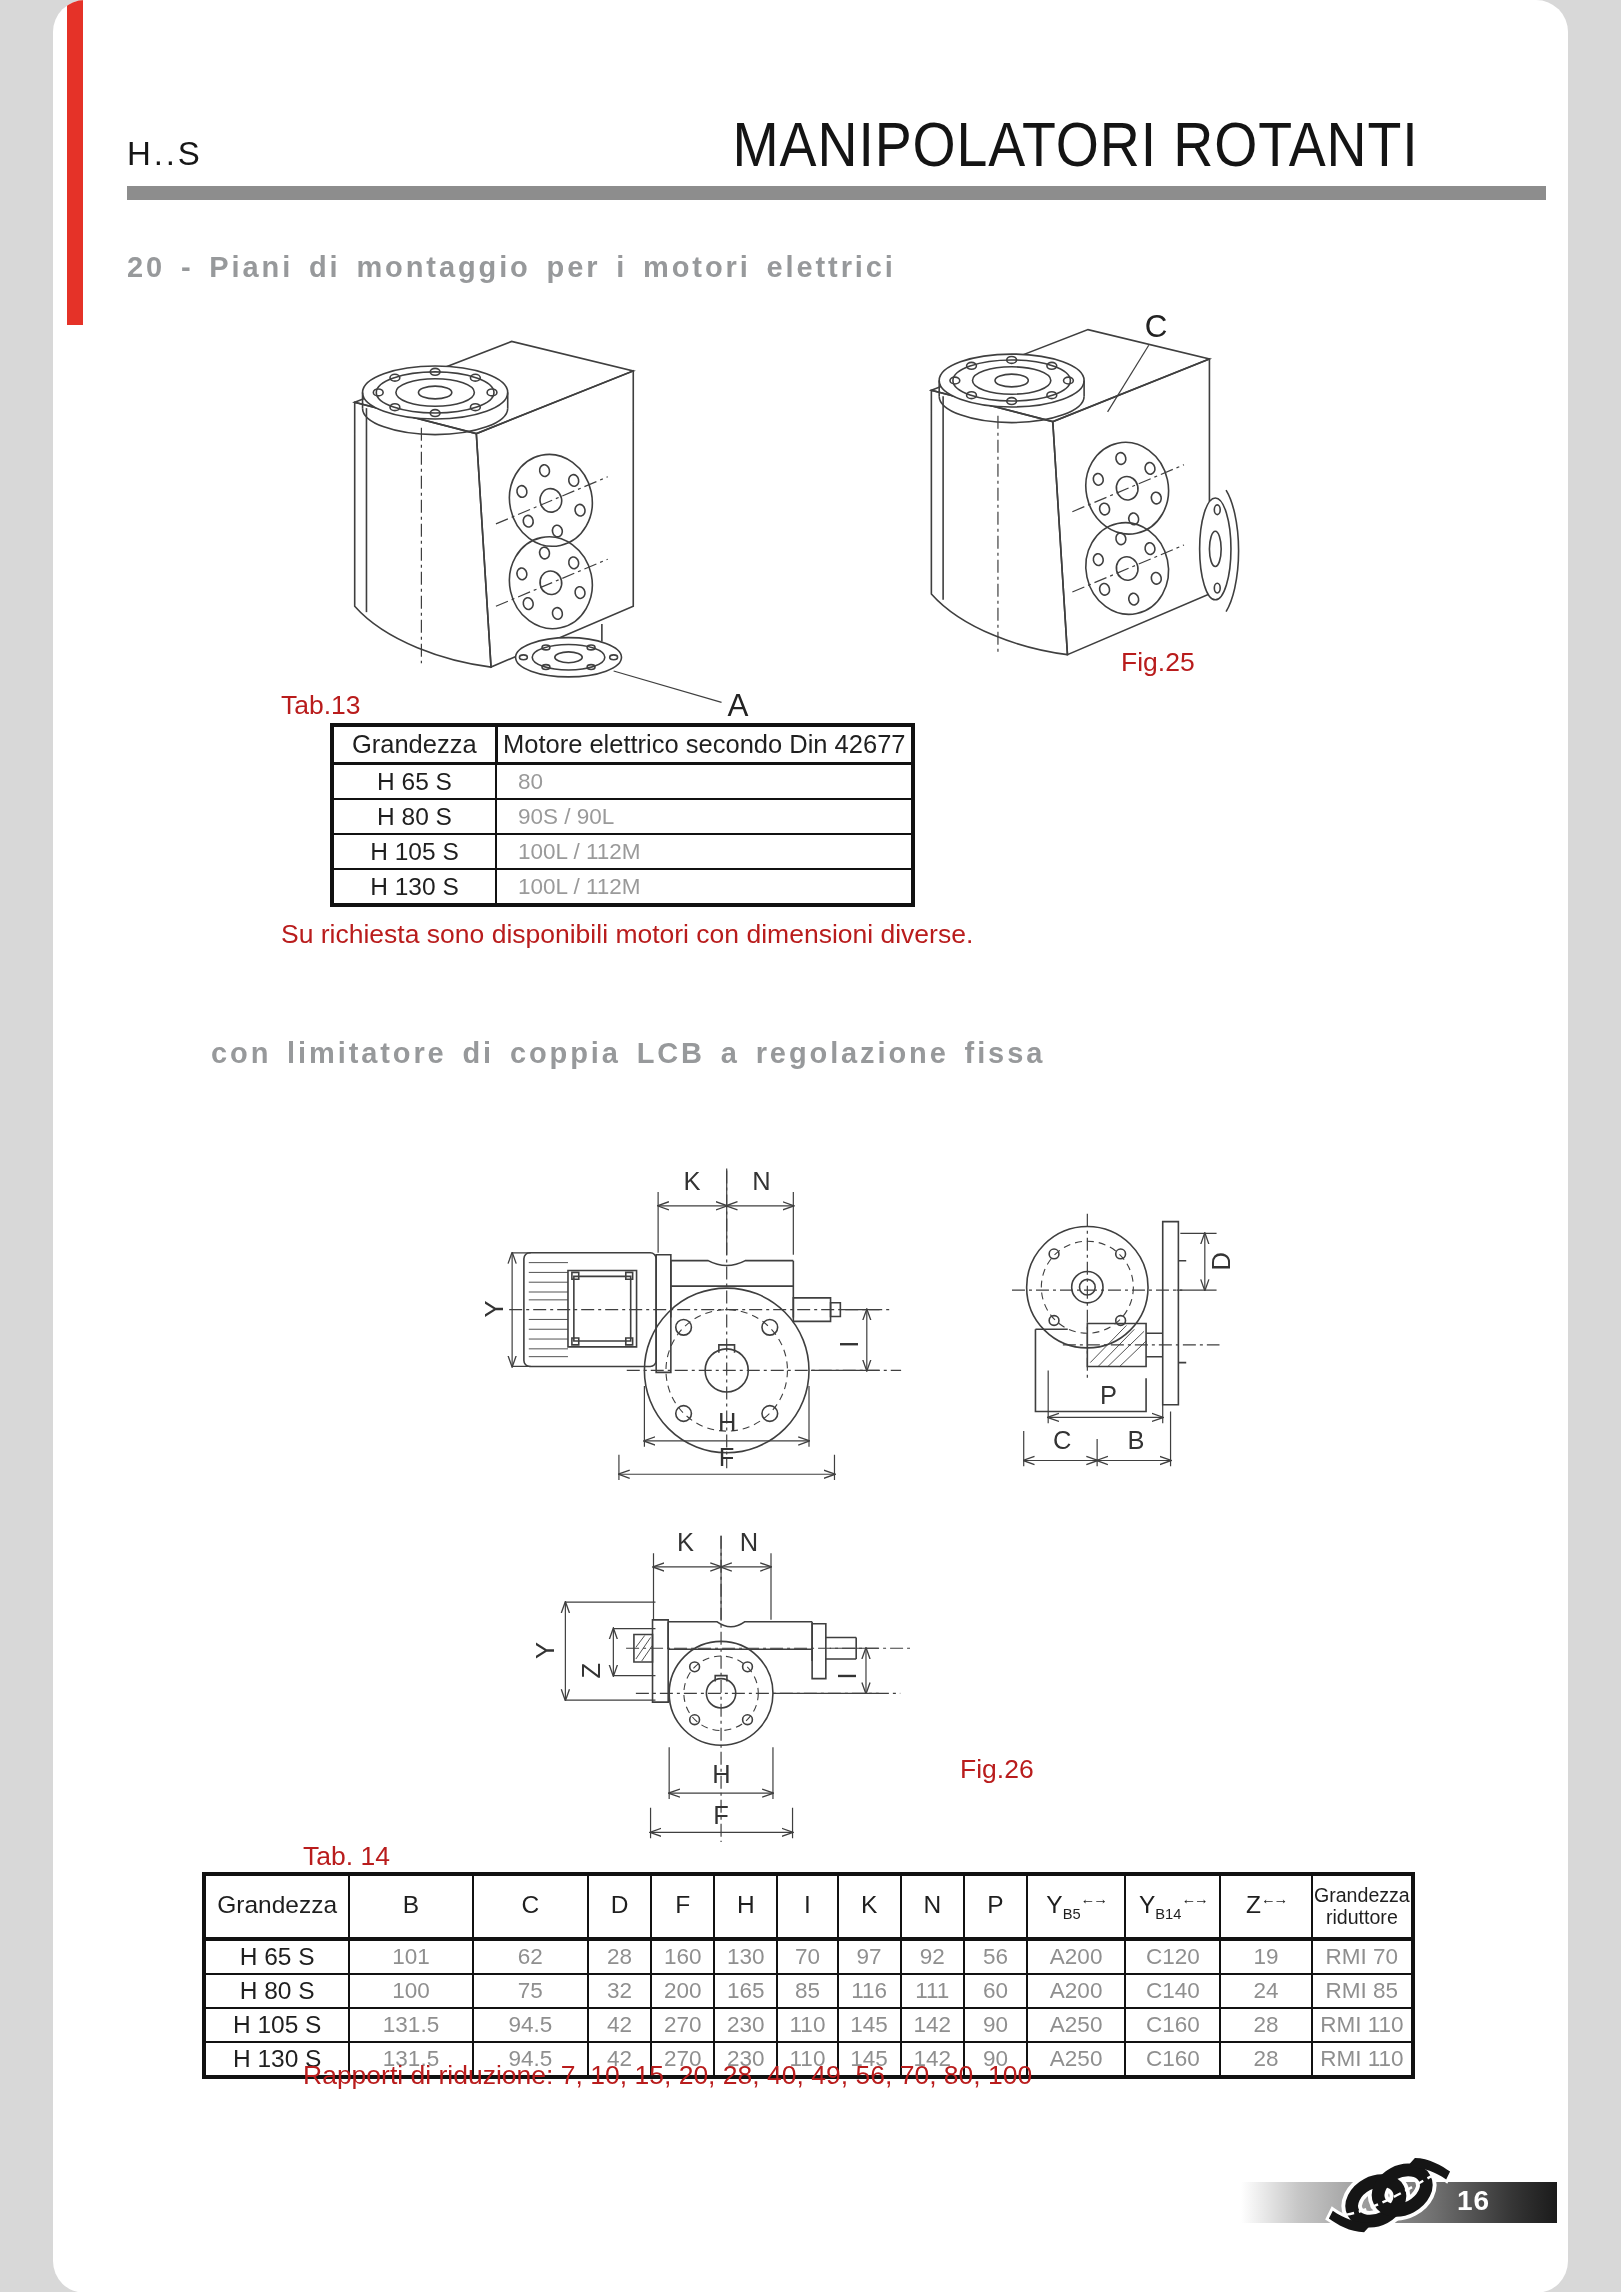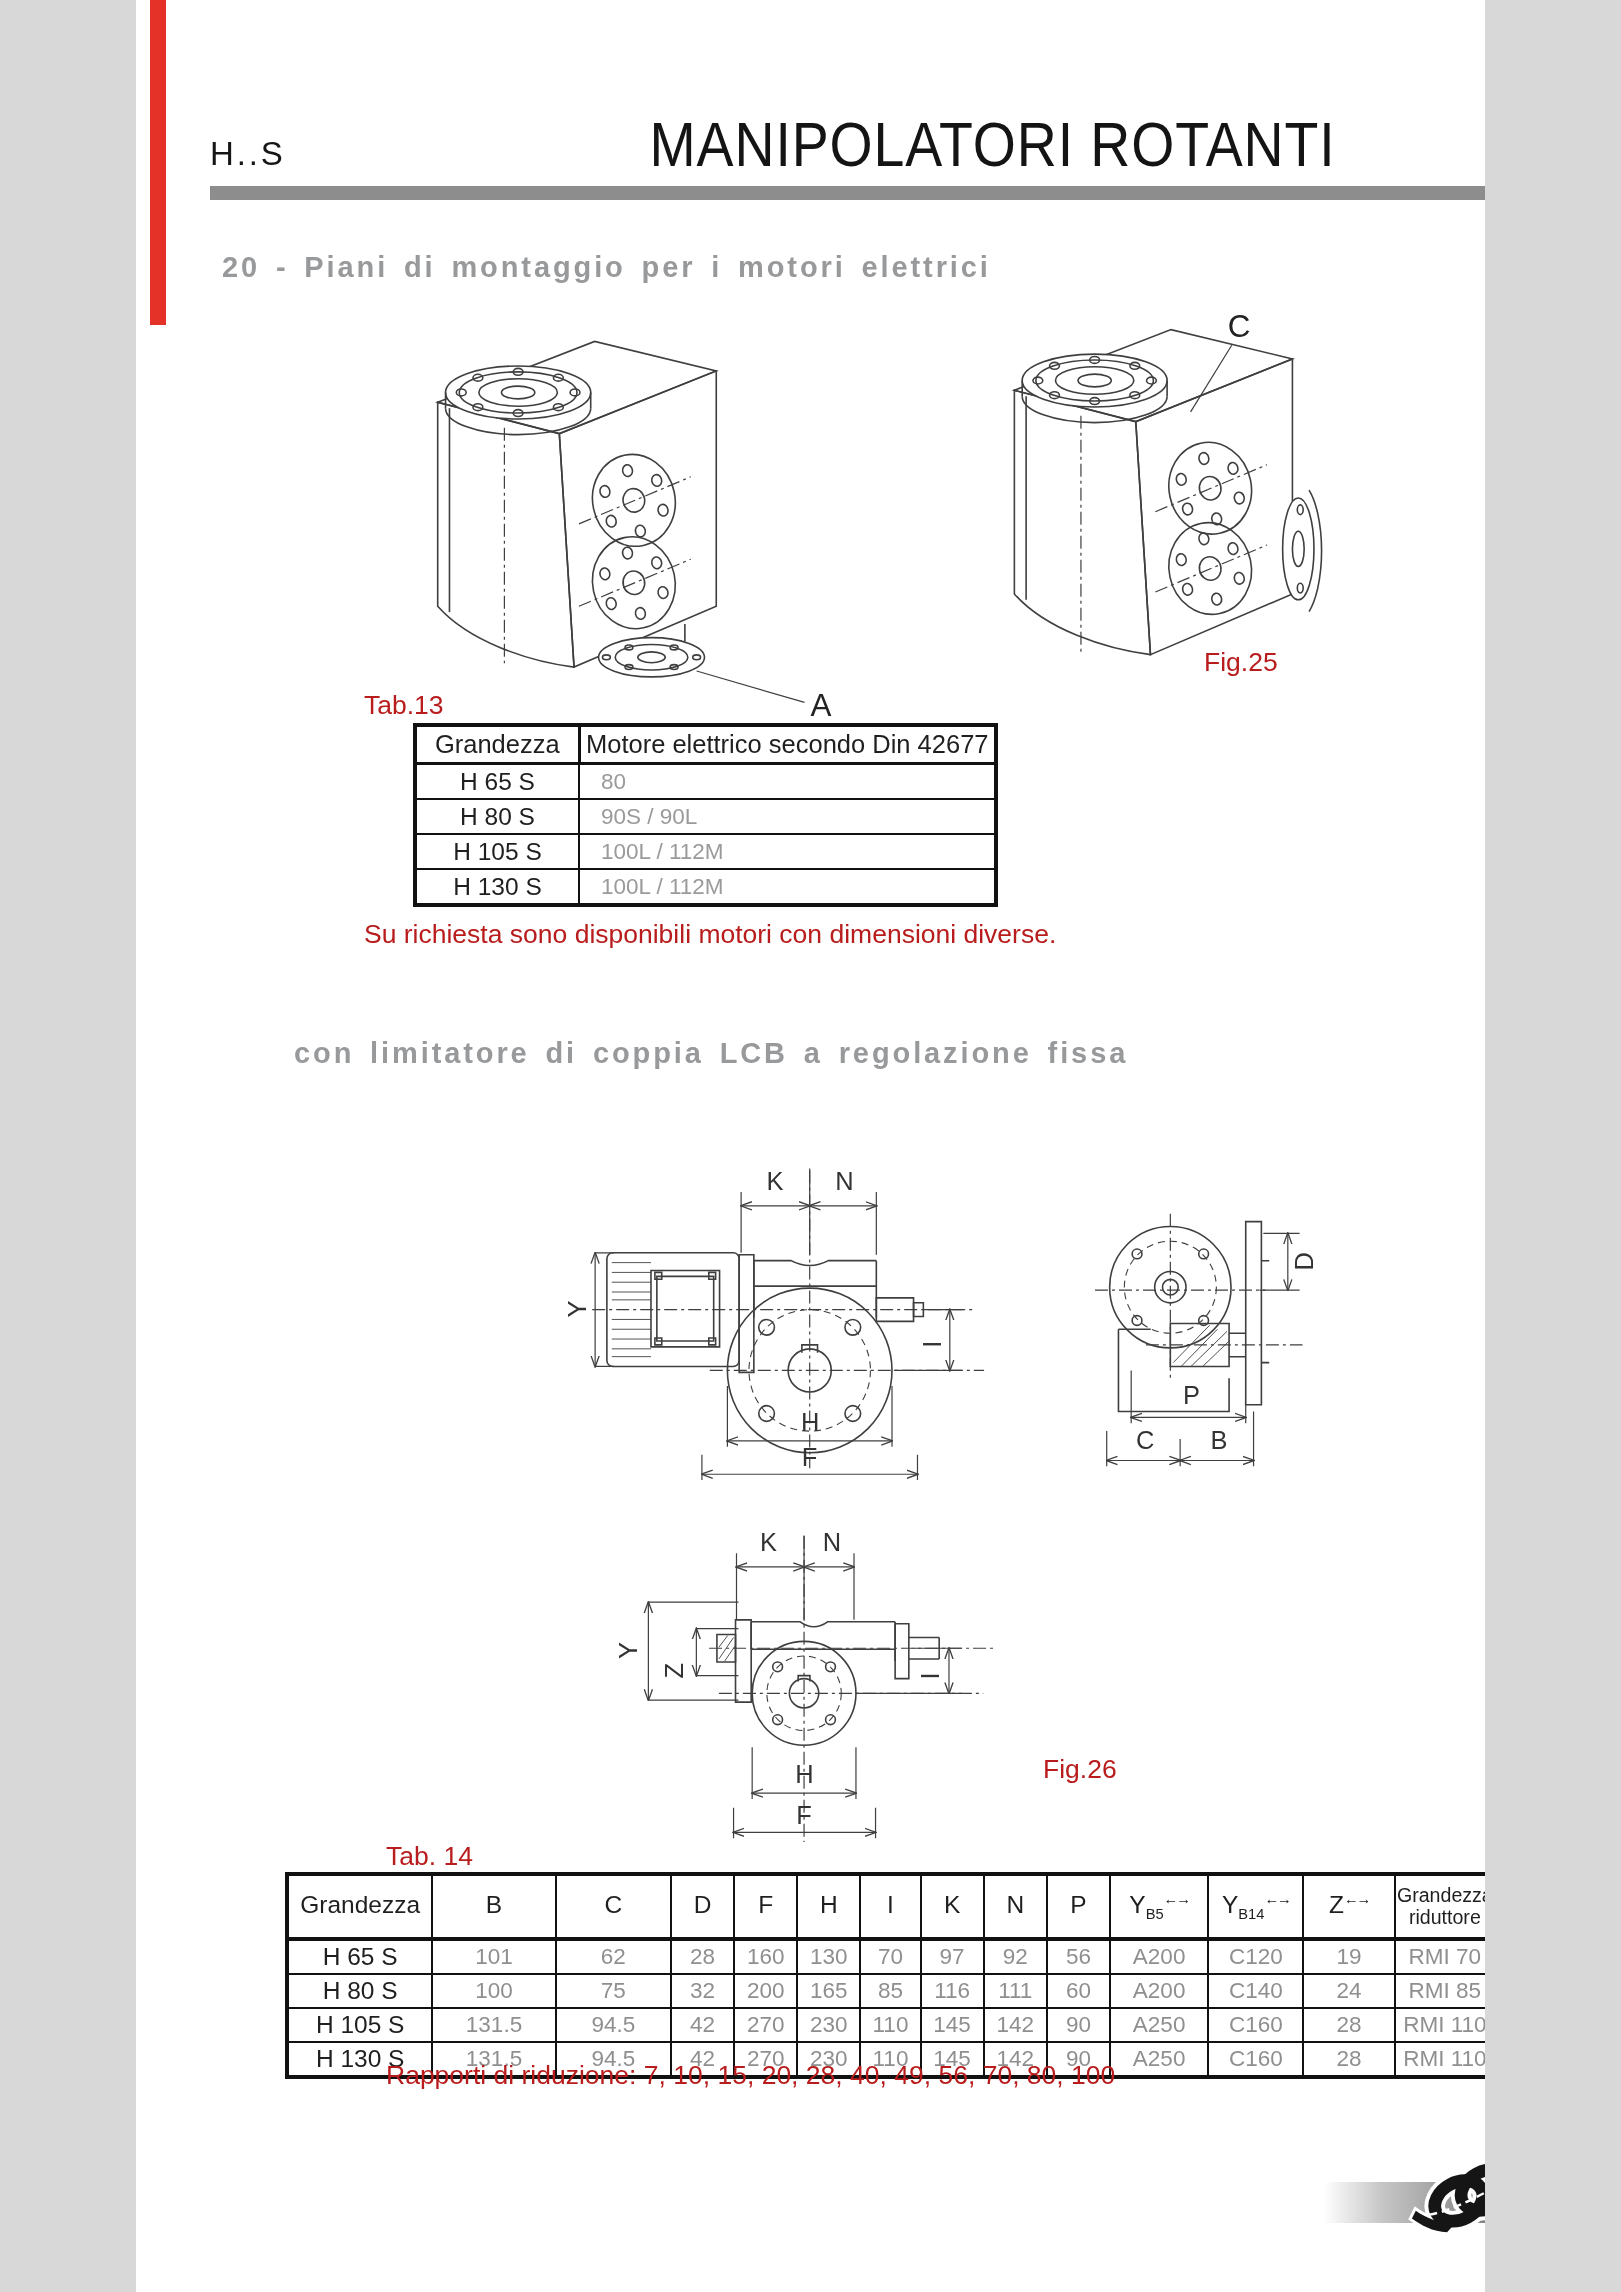--- a/index.html
+++ b/index.html
@@ -3,8 +3,8 @@
 <meta charset="utf-8">
 <style>
   html,body{margin:0;padding:0;background:#d8d8d8;}
-  .page{position:relative;width:1349px;height:2293px;background:#ffffff;
-        font-family:"Liberation Sans",sans-serif;color:#1f1f1f;overflow:hidden;margin:0 auto;}
+  .page{position:relative;width:1515px;height:2293px;background:#ffffff;
+        font-family:"Liberation Sans",sans-serif;color:#1f1f1f;overflow:hidden;margin:0 auto;border-radius:32px;}
 
   
   .red-stripe{position:absolute;left:13.7px;top:0;width:16.7px;height:325px;background:#e53228;}

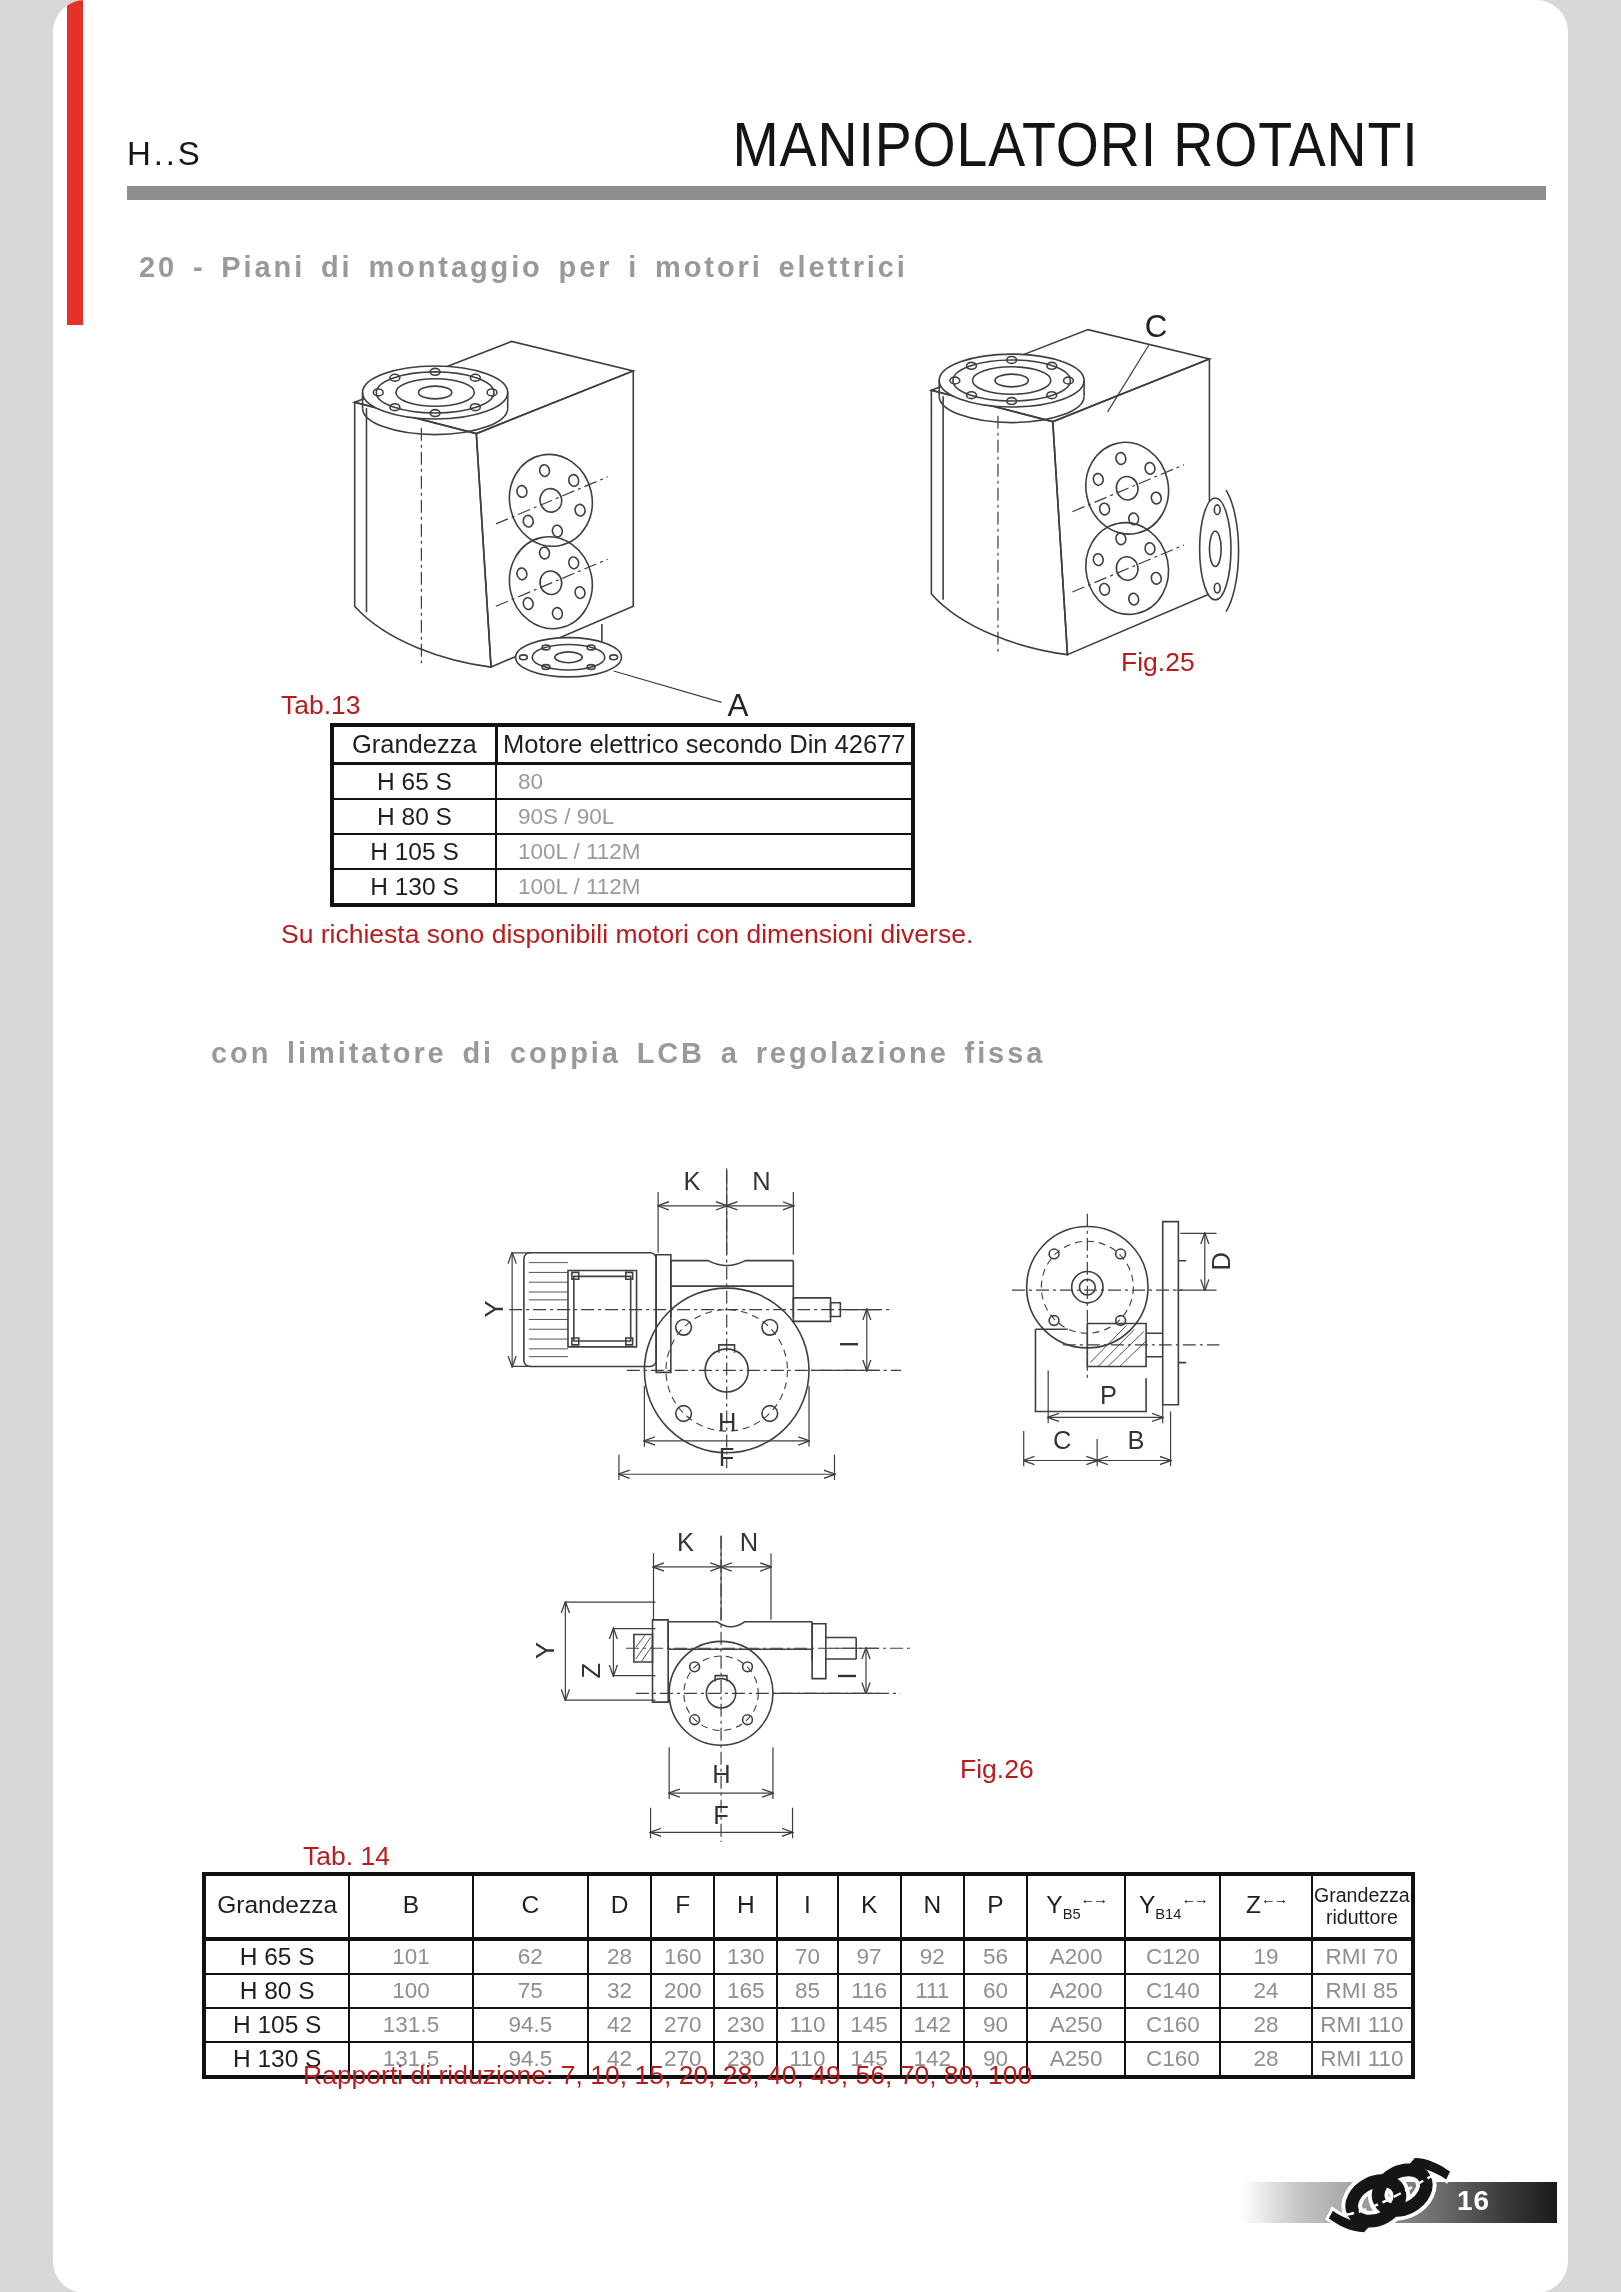--- a/index.html
+++ b/index.html
@@ -16,7 +16,7 @@
   
   .sec-heading{position:absolute;font-size:29px;font-weight:bold;letter-spacing:2.9px;word-spacing:4.9px;
                color:#97999b;white-space:nowrap;}
-  .h20{left:74px;top:251px;margin-left:12px;}
+  .h20{left:74px;top:251px;}
   .h21{left:74px;top:1025px;line-height:56px;}
   .h21 .indent{display:block;margin-left:84px;}
 

